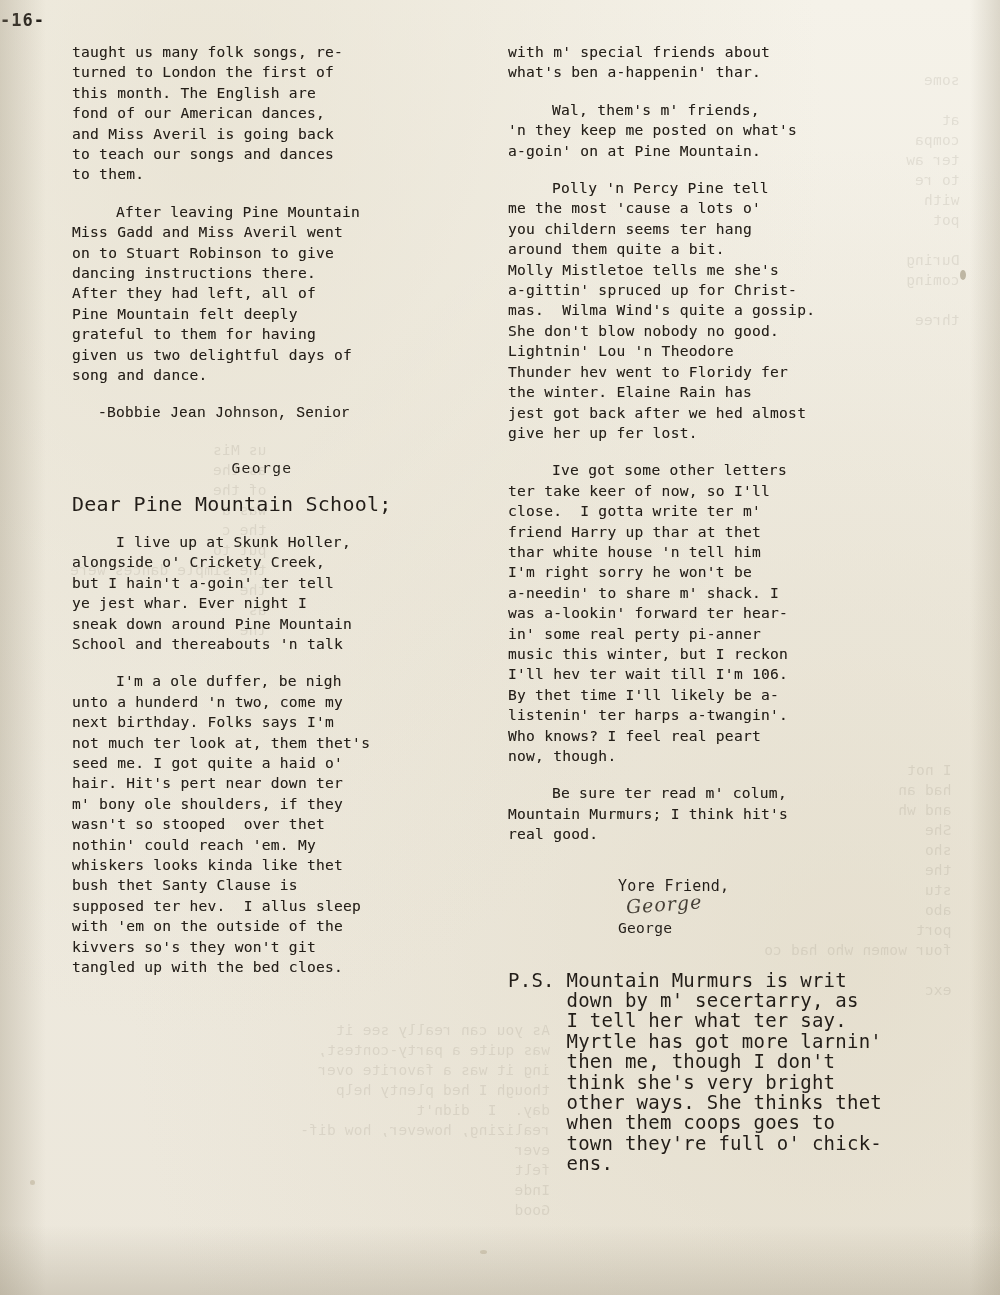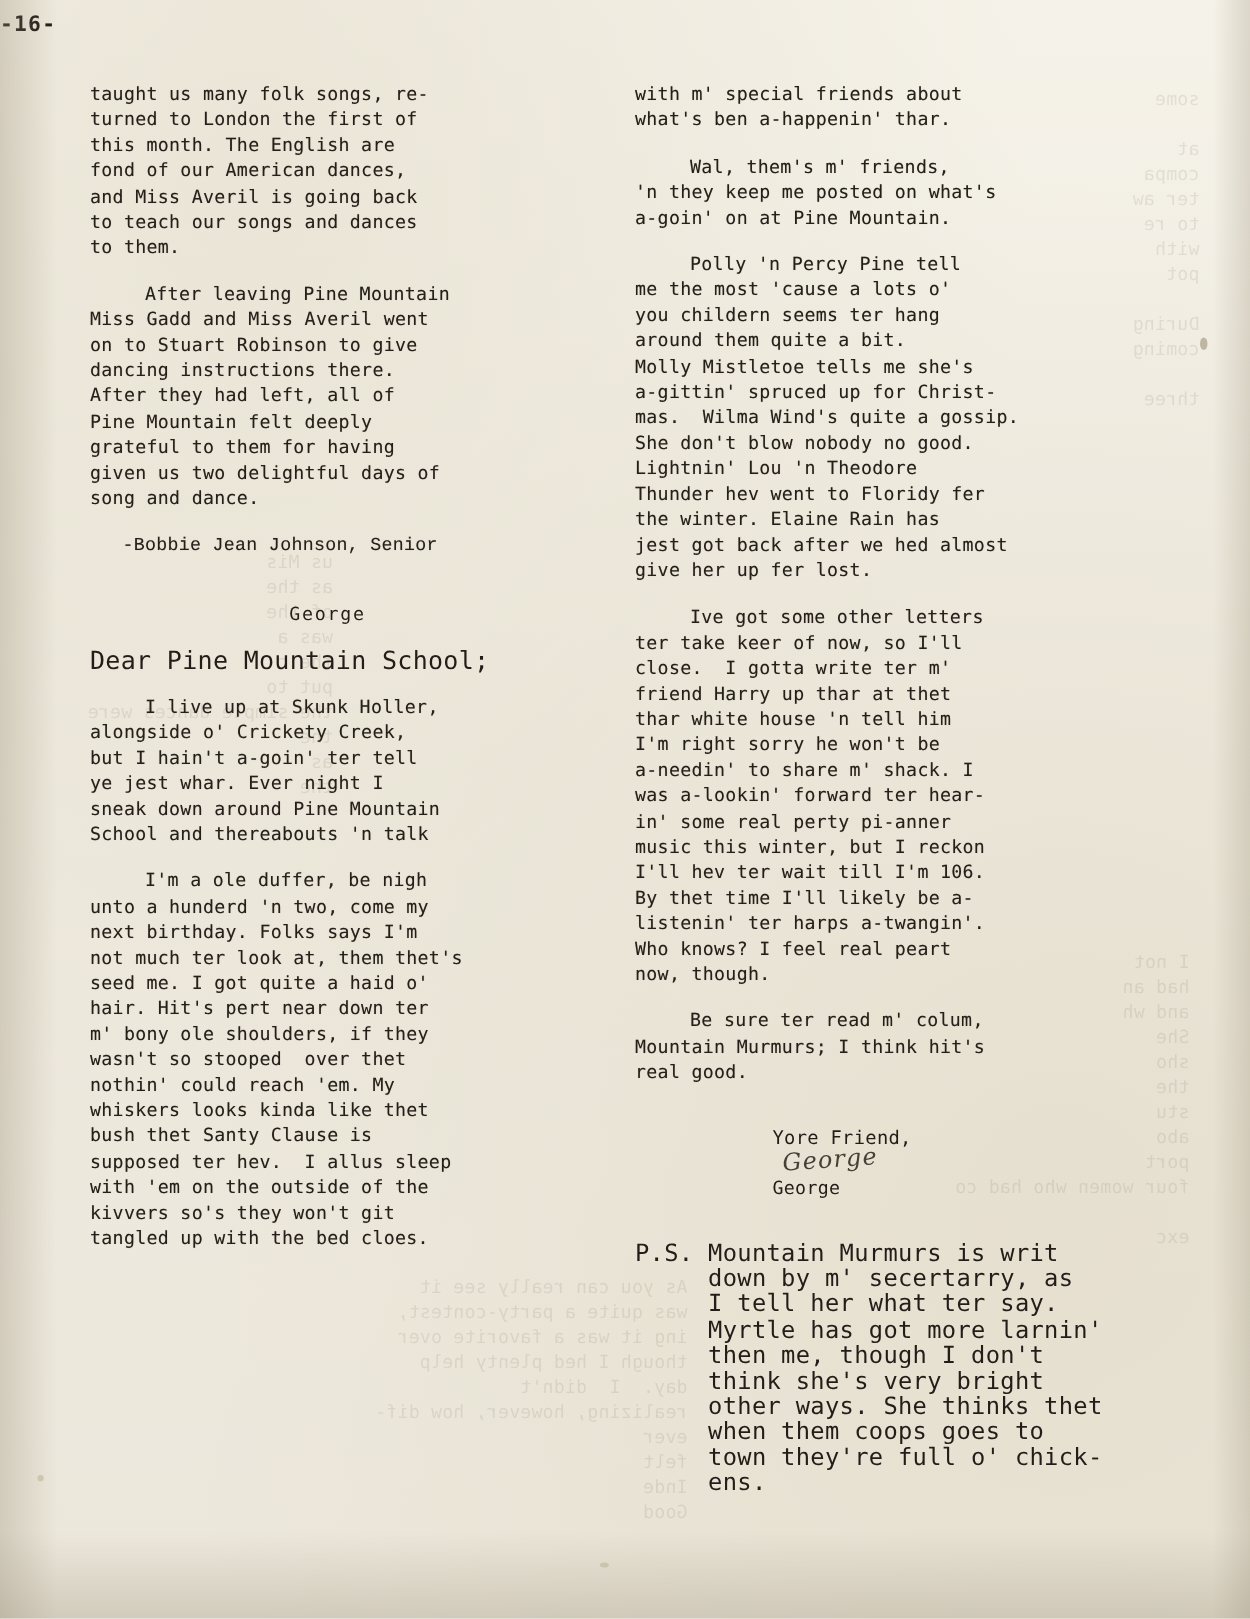--- a/index.html
+++ b/index.html
@@ -53,7 +53,7 @@
 
   .columns {
     position: absolute;
-    top: 66px;
+    top: 42px;
     left: 72px;
     right: 52px;
     display: flex;

